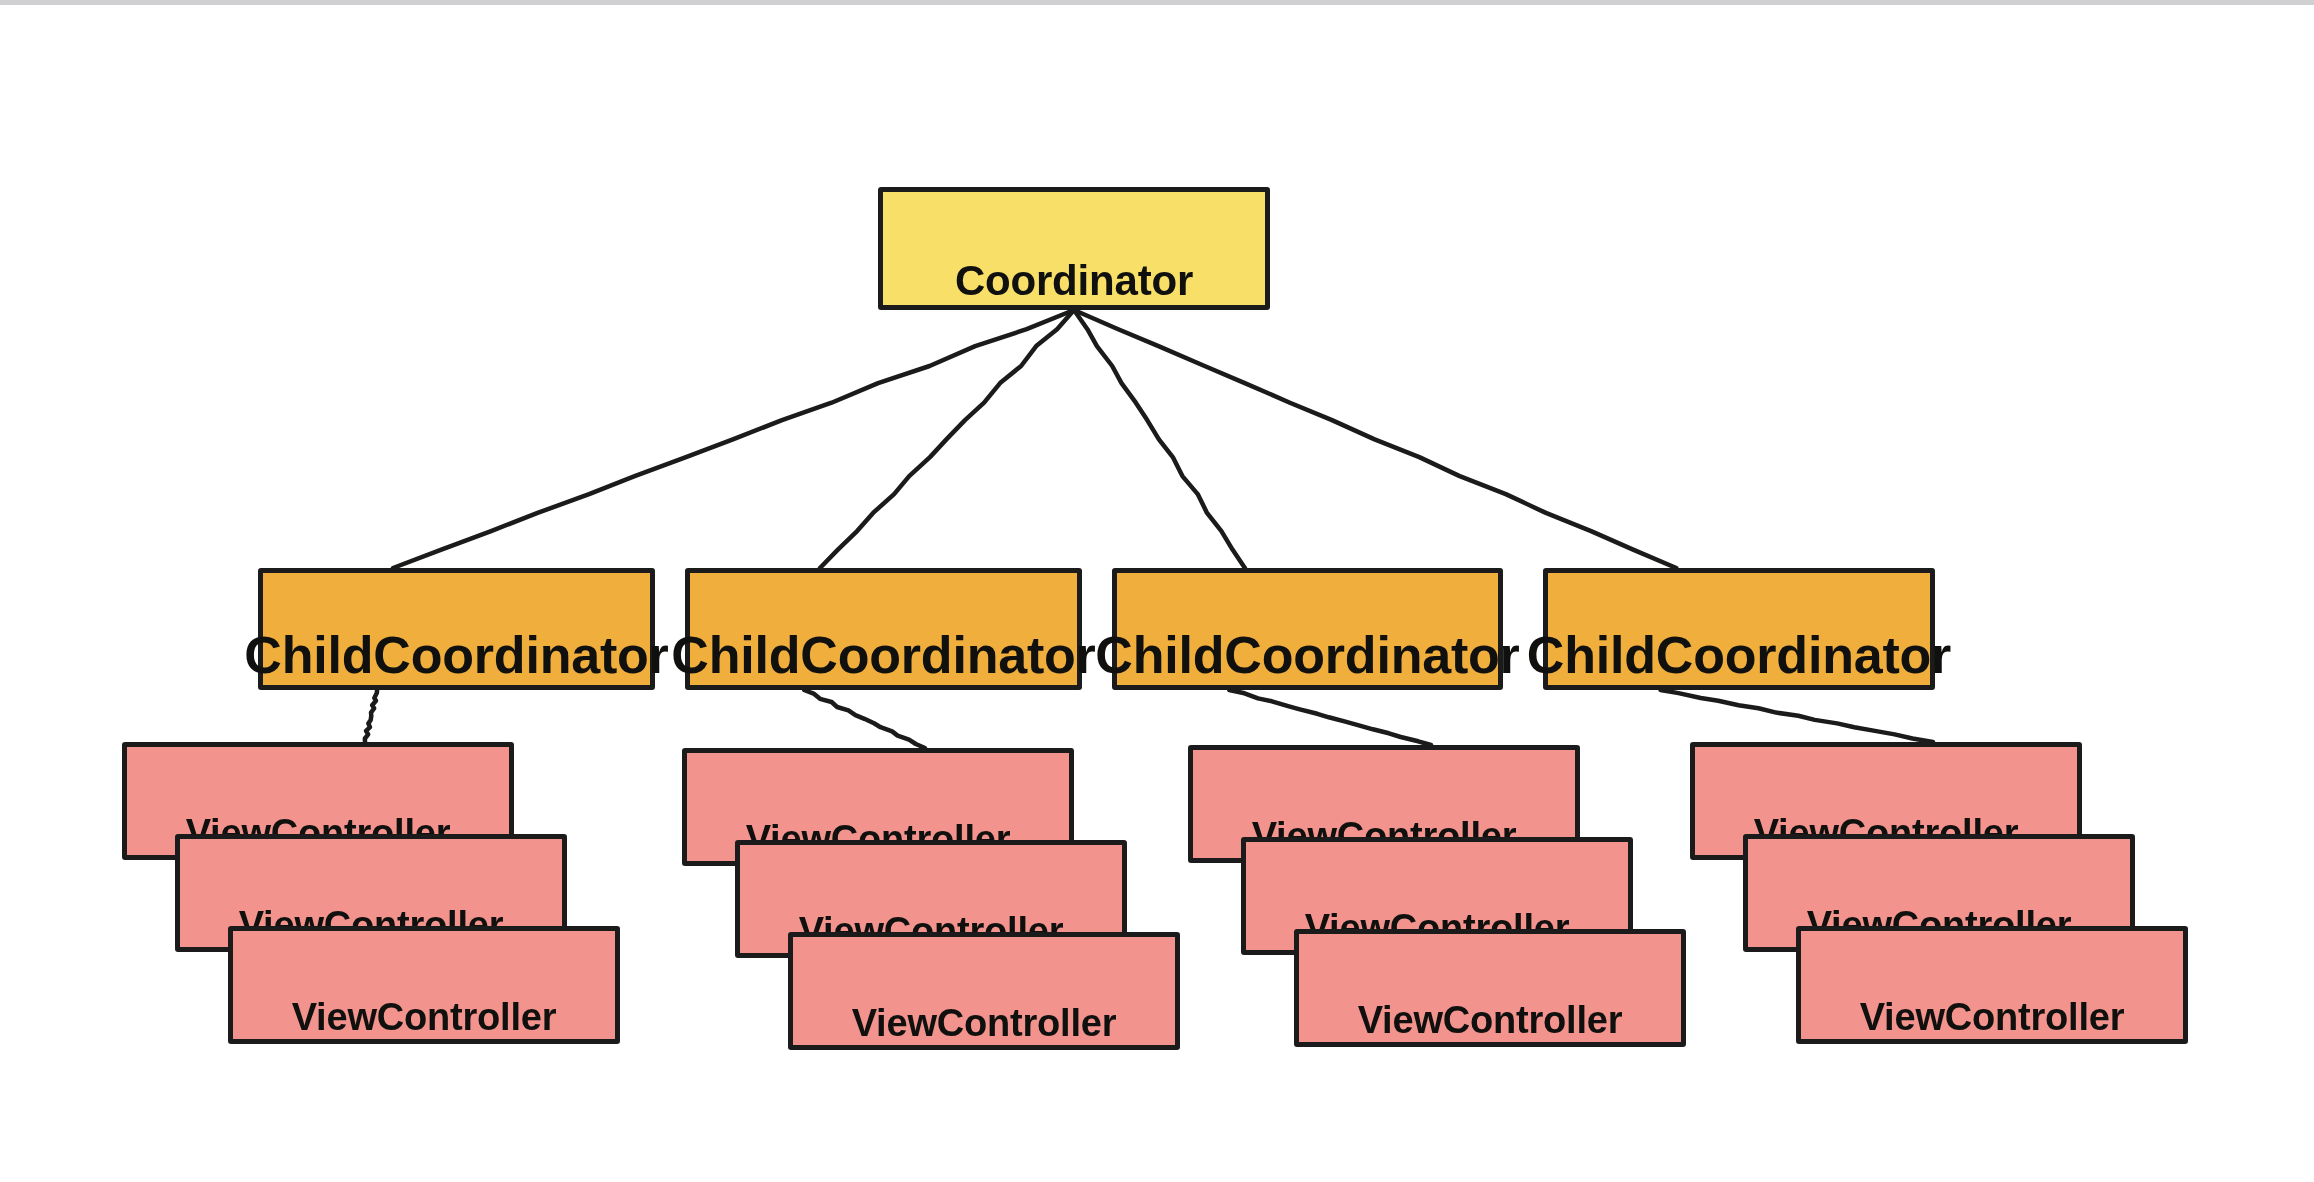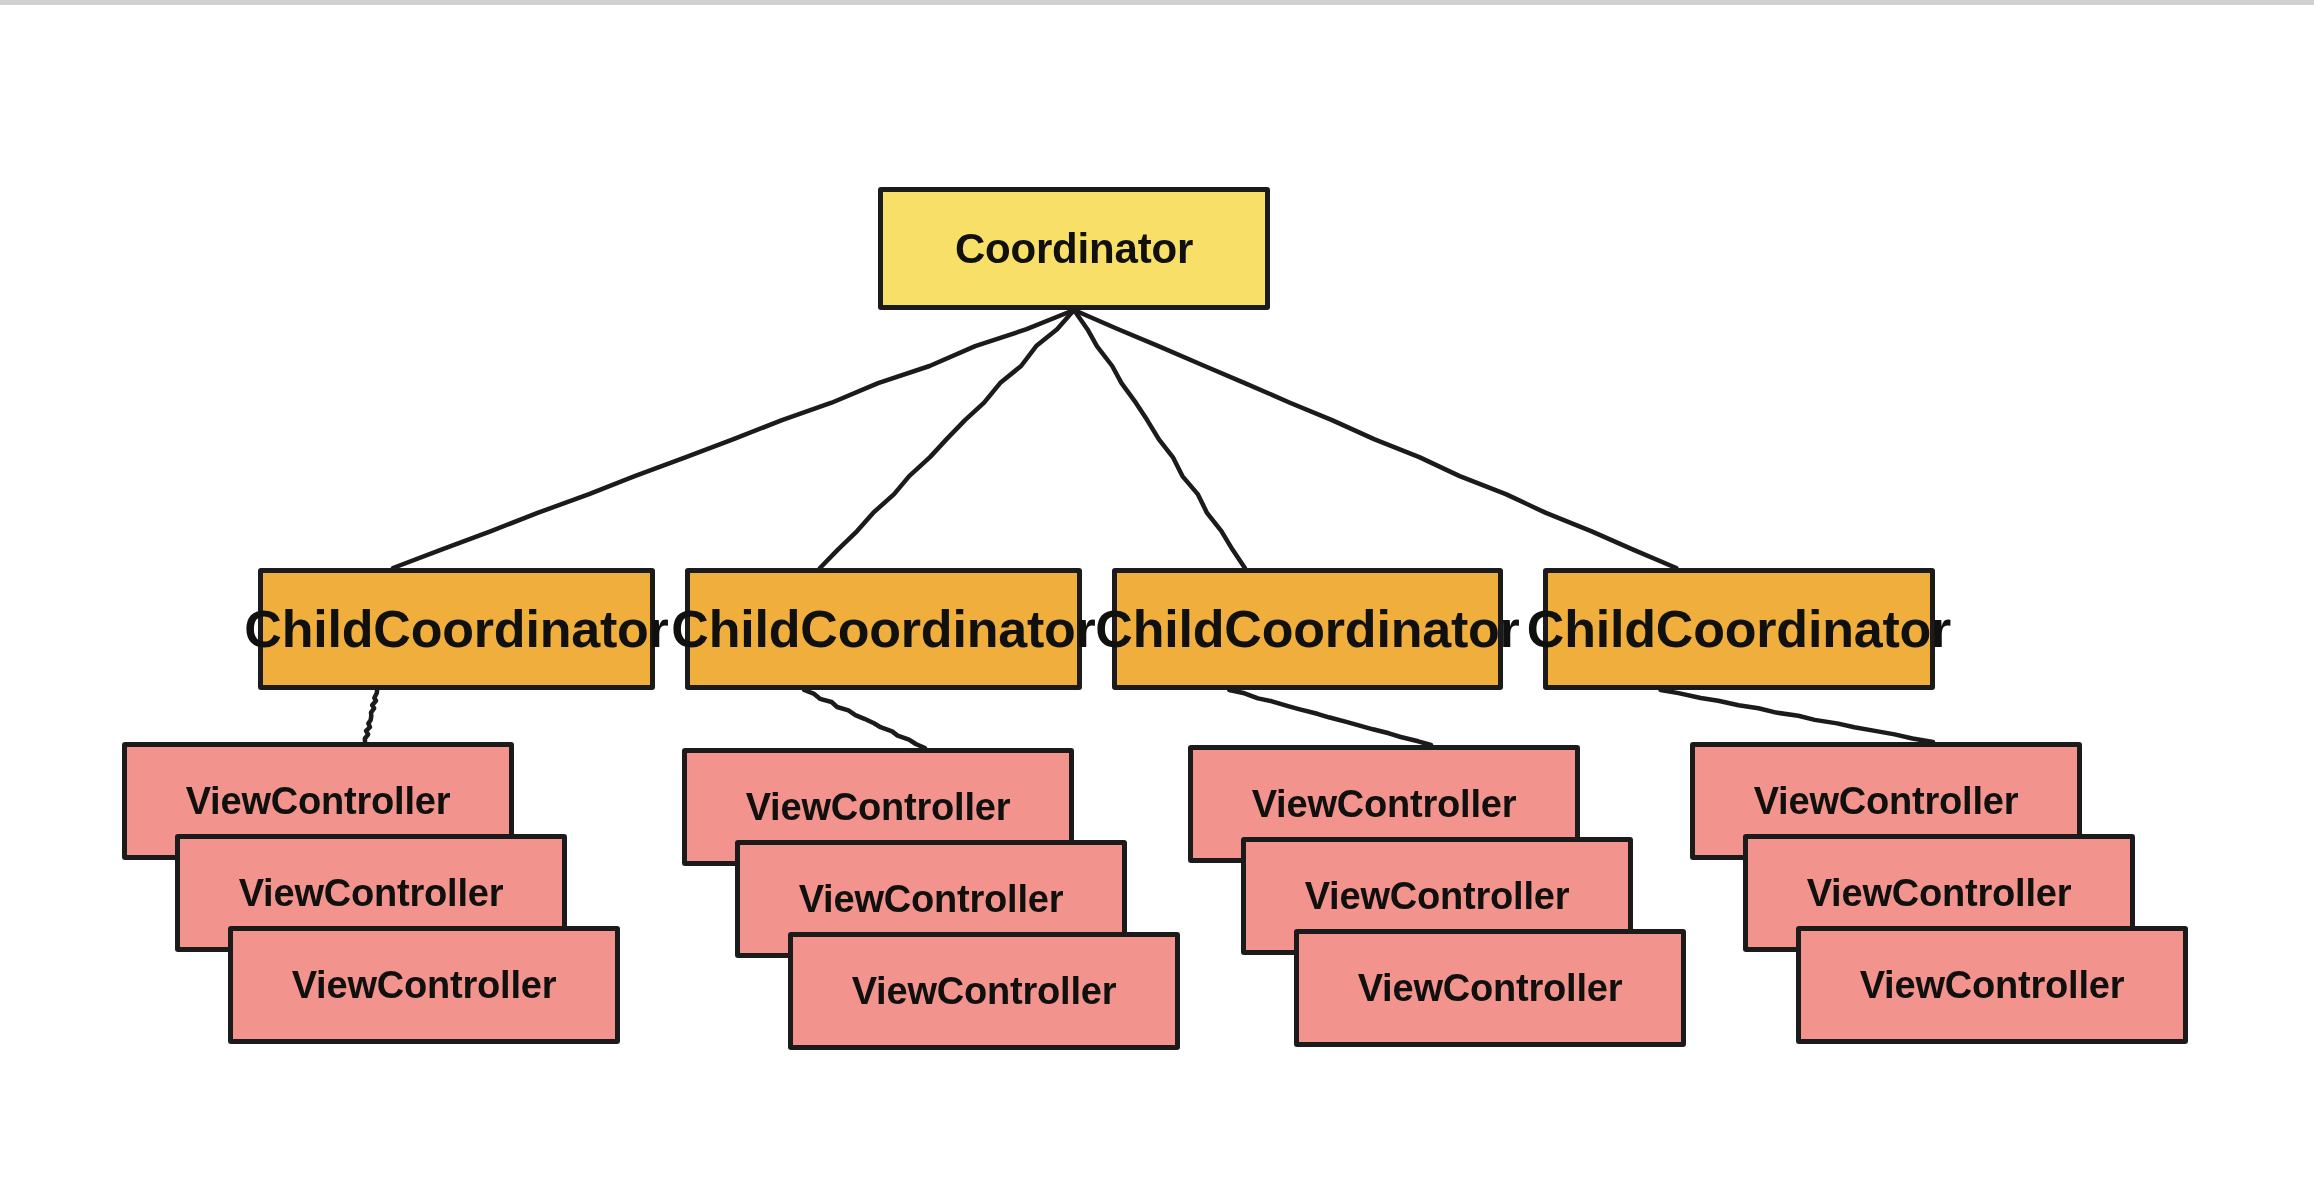--- a/index.html
+++ b/index.html
@@ -40,7 +40,7 @@
     border: 5px solid #1b1b1b;
     border-radius: 3px;
     display: flex;
-    align-items: center;
+    align-items: flex-end;
     justify-content: center;
     color: #10100f;
     z-index: 2;

